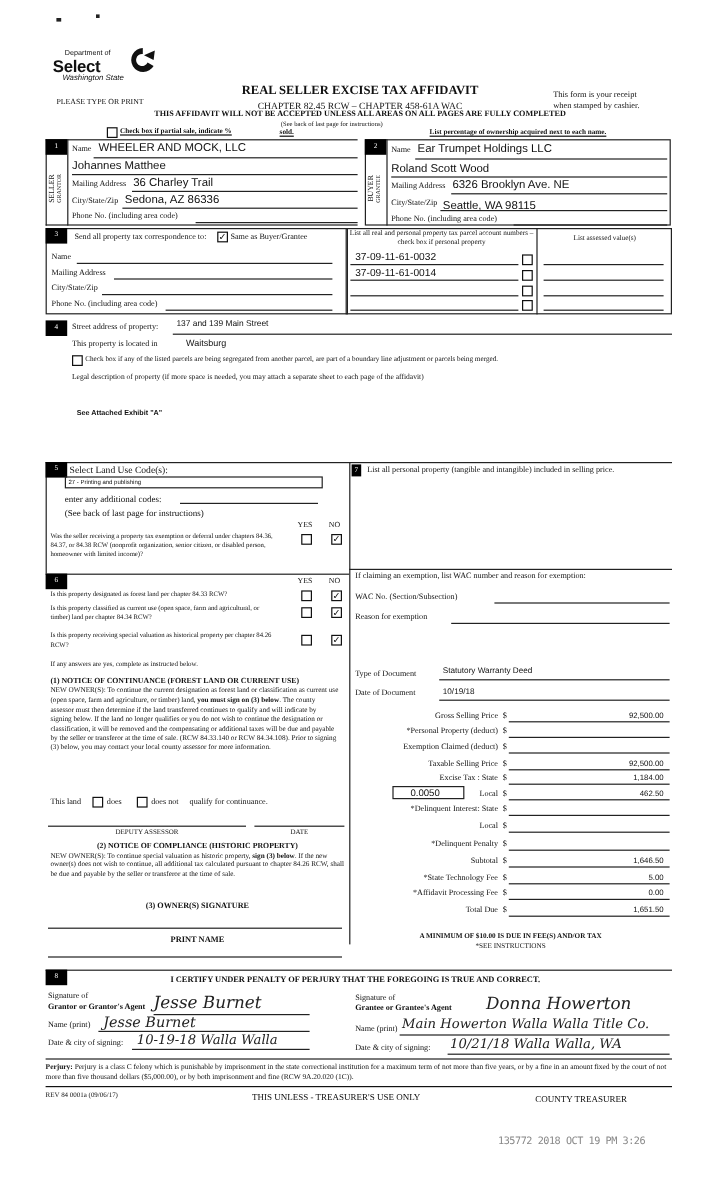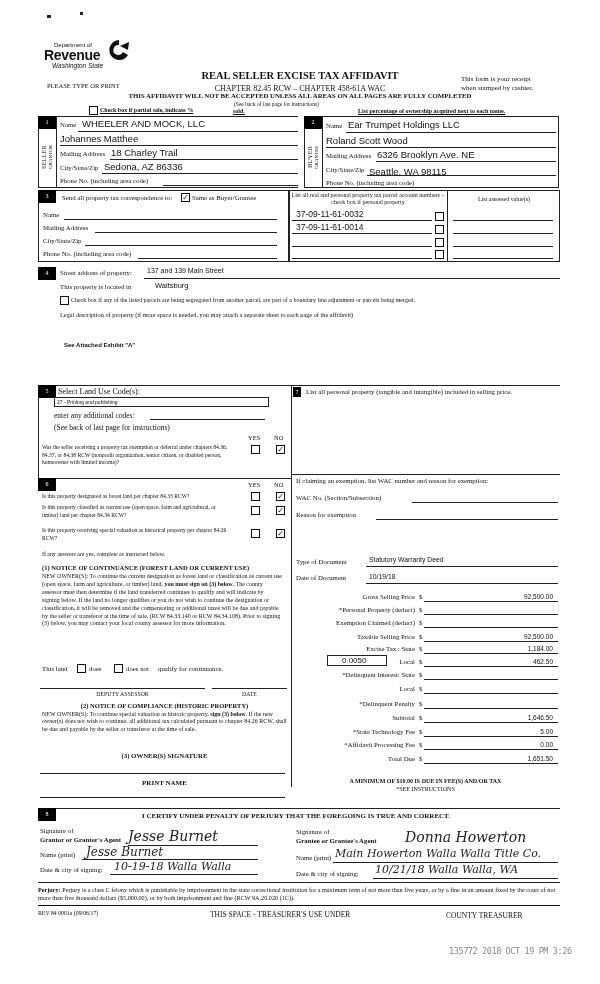--- a/index.html
+++ b/index.html
@@ -28,7 +28,7 @@
 
 <div class="abs" style="left:44px;top:40px;width:90px;height:30px;">
   <div class="abs sans" style="left:10px;top:2px;font-size:6px;">Department of</div>
-  <div class="abs sans bold" style="left:0;top:7px;font-size:14px;letter-spacing:-0.3px;">Revenue</div>
+  <div class="abs sans bold" style="left:0;top:7px;font-size:14px;letter-spacing:-0.3px;">Select</div>
   <div class="abs sans" style="left:8px;top:22px;font-size:6.5px;font-style:italic;">Washington State</div>
   <svg class="abs" style="left:62px;top:-2px;" width="26" height="24" viewBox="0 0 26 24">
     <path d="M13 2 A10 10 0 1 0 22 17 L17 14 A5 5 0 1 1 13 7 Z" fill="#111"></path>

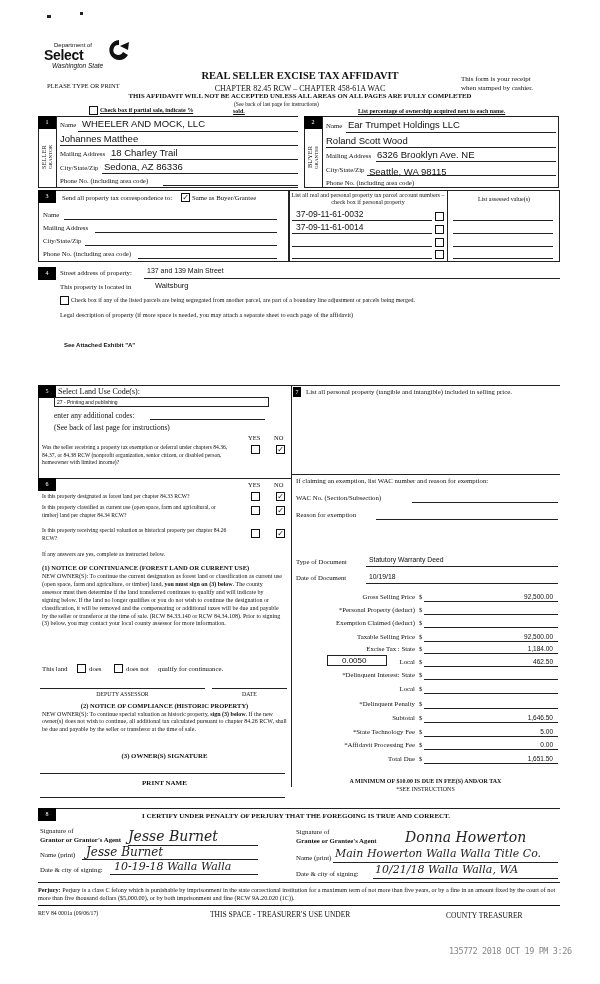--- a/index.html
+++ b/index.html
@@ -63,7 +63,7 @@
 <div class="fill" style="left:60px;top:133px;">Johannes Matthee</div>
 <div class="line" style="left:60px;top:145px;width:238px;"></div>
 <div class="lbl" style="left:60px;top:150px;">Mailing Address</div>
-<div class="fill" style="left:111px;top:147px;">18 Charley Trail</div>
+<div class="fill" style="left:111px;top:147px;">36 Charley Trail</div>
 <div class="line" style="left:110px;top:159px;width:188px;"></div>
 <div class="lbl" style="left:60px;top:164px;">City/State/Zip</div>
 <div class="fill" style="left:104px;top:161px;">Sedona, AZ 86336</div>

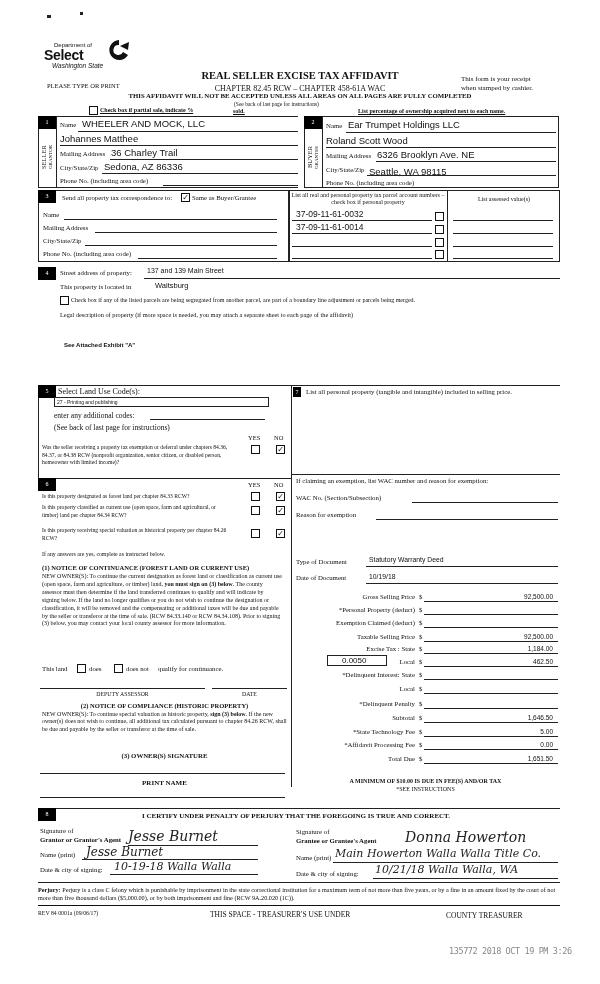--- a/index.html
+++ b/index.html
@@ -322,7 +322,7 @@
 </div>
 <div class="abs" style="left:38px;top:905px;width:522px;border-top:1.2px solid #111;"></div>
 <div class="lbl" style="left:38px;top:910px;font-size:5.8px;">REV 84 0001a (09/06/17)</div>
-<div class="lbl" style="left:210px;top:910px;font-size:7.5px;">THIS SPACE - TREASURER'S USE UNDER</div>
+<div class="lbl" style="left:210px;top:910px;font-size:7.5px;">THIS UNLESS - TREASURER'S USE ONLY</div>
 <div class="lbl" style="left:446px;top:911px;font-size:7.5px;">COUNTY TREASURER</div>
 <div class="lbl" style="left:415px;top:946px;font-family:'DejaVu Sans Mono', monospace;font-size:8.5px;color:#888;letter-spacing:-0.4px;margin-left:34px;">135772 2018 OCT 19 PM 3:26</div>
 

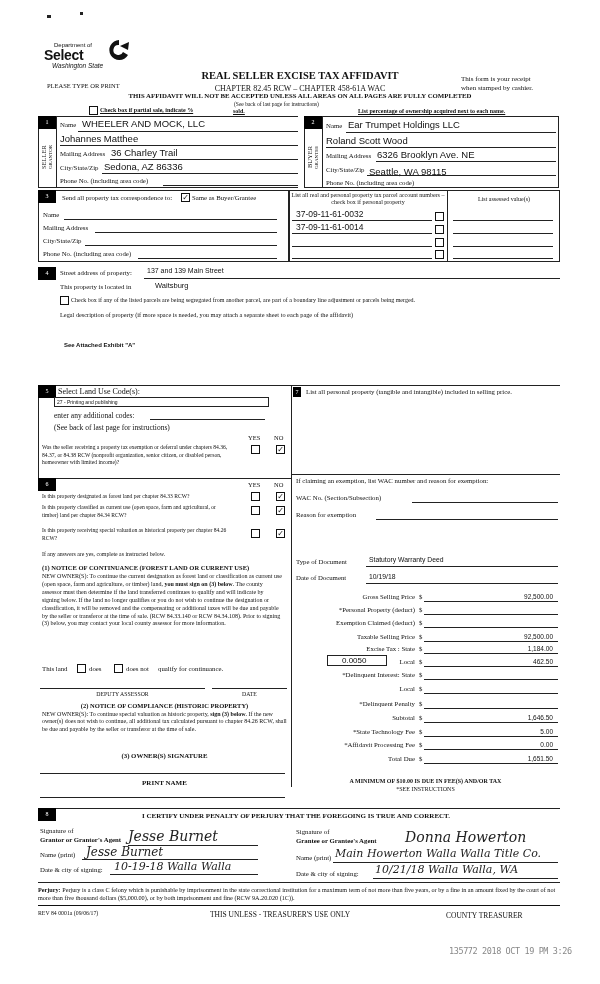--- a/index.html
+++ b/index.html
@@ -324,6 +324,6 @@
 <div class="lbl" style="left:38px;top:910px;font-size:5.8px;">REV 84 0001a (09/06/17)</div>
 <div class="lbl" style="left:210px;top:910px;font-size:7.5px;">THIS UNLESS - TREASURER'S USE ONLY</div>
 <div class="lbl" style="left:446px;top:911px;font-size:7.5px;">COUNTY TREASURER</div>
-<div class="lbl" style="left:415px;top:946px;font-family:'DejaVu Sans Mono', monospace;font-size:8.5px;color:#888;letter-spacing:-0.4px;margin-left:34px;">135772 2018 OCT 19 PM 3:26</div>
+<div class="lbl" style="left:415px;top:946px;font-family:'DejaVu Sans Mono', monospace;font-size:8.5px;color:#888;letter-spacing:-0.4px;">135772 2018 OCT 19 PM 3:26</div>
 
 </body></html>

